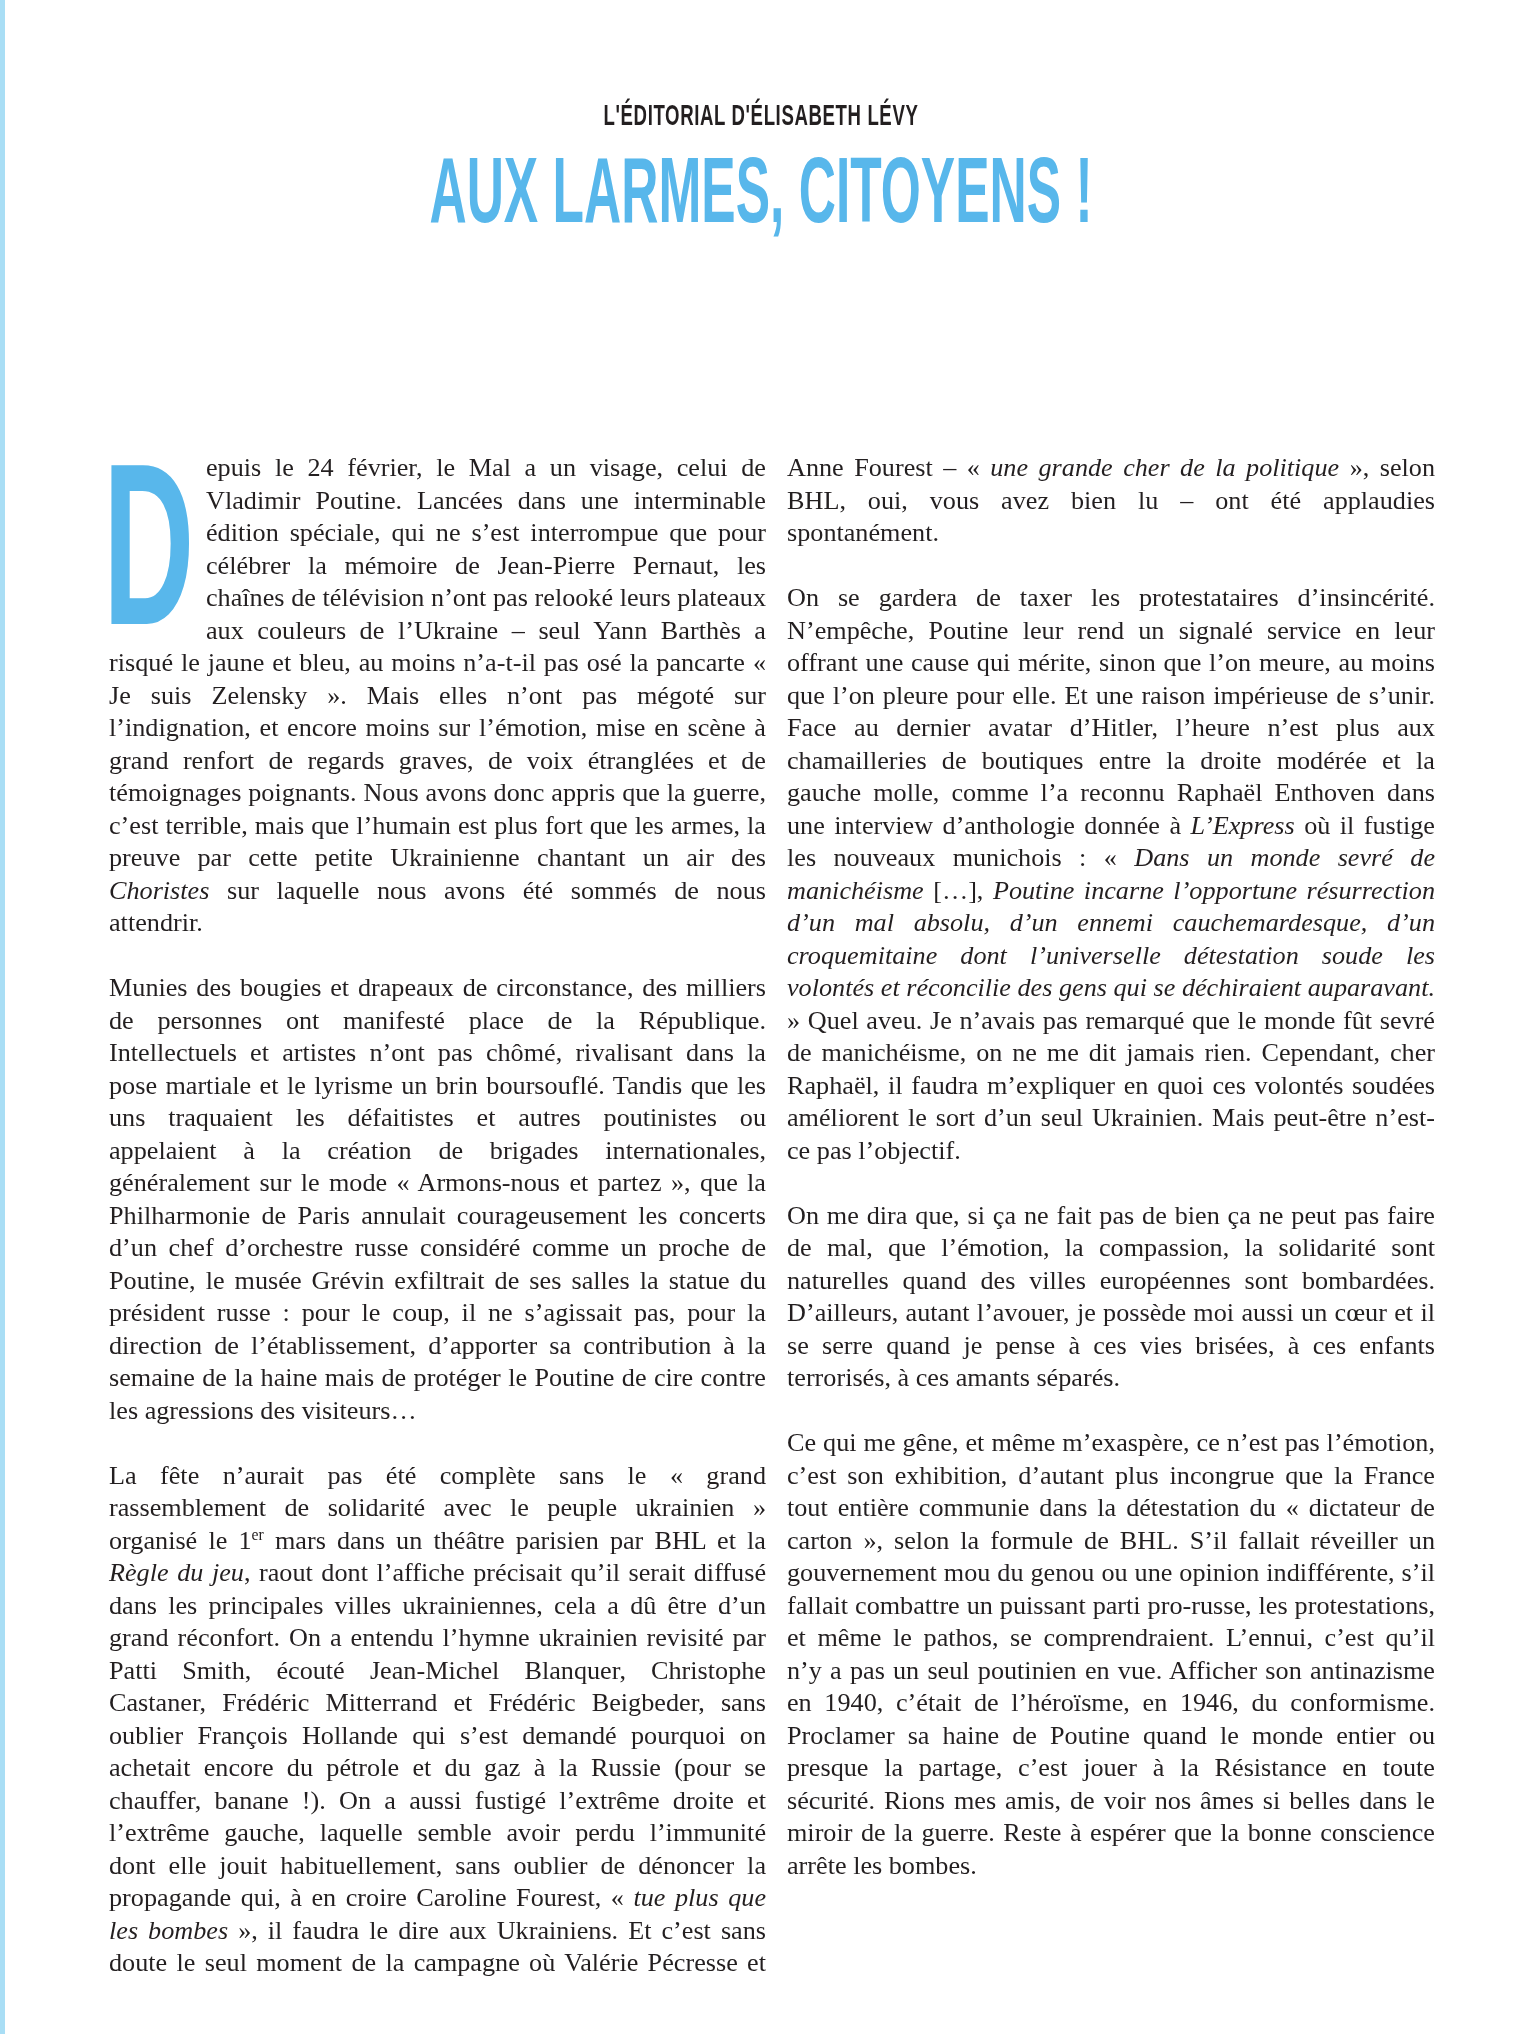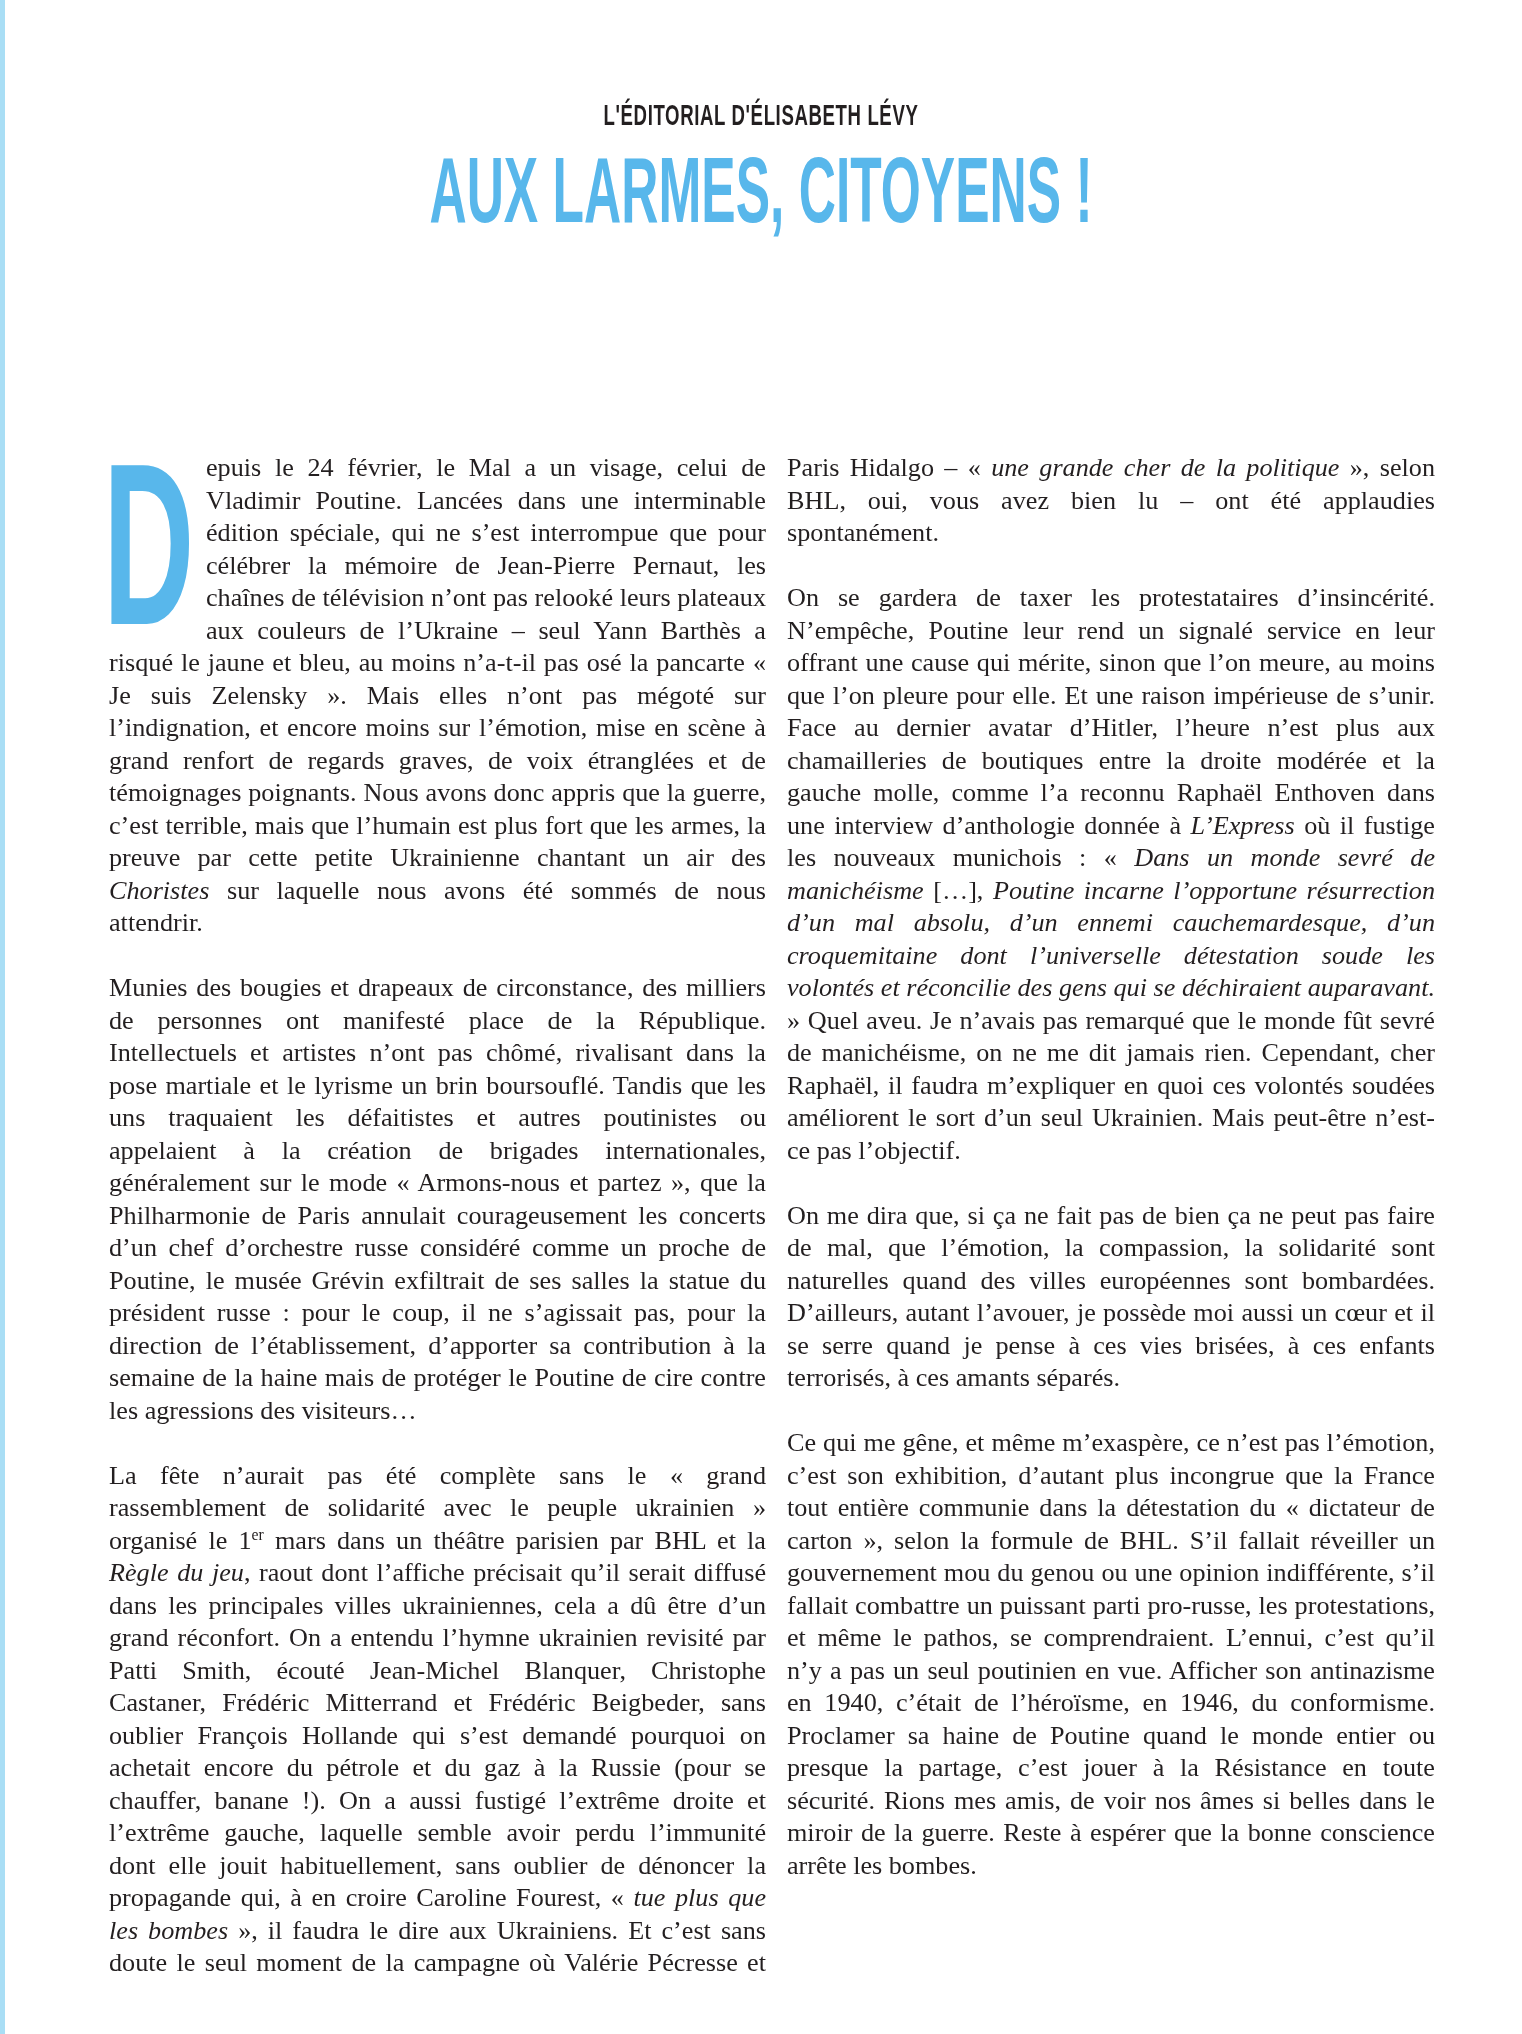--- a/index.html
+++ b/index.html
@@ -48,7 +48,7 @@
 
 <div class="col col-right">
   <div id="flow-right">
-      <p><span>Paris Hidalgo – « </span><i>une grande cher de la politique</i><span> », selon BHL, oui, vous avez bien lu – ont été applaudies spontanément.</span></p>
+      <p><span>Anne Fourest – « </span><i>une grande cher de la politique</i><span> », selon BHL, oui, vous avez bien lu – ont été applaudies spontanément.</span></p>
       <p><span>On se gardera de taxer les protestataires d’insincérité. N’empêche, Poutine leur rend un signalé service en leur offrant une cause qui mérite, sinon que l’on meure, au moins que l’on pleure pour elle. Et une raison impérieuse de s’unir. Face au dernier avatar d’Hitler, l’heure n’est plus aux chamailleries de boutiques entre la droite modérée et la gauche molle, comme l’a reconnu Raphaël Enthoven dans une interview d’anthologie donnée à </span><i>L’Express</i><span> où il fustige les nouveaux munichois : « </span><i>Dans un monde sevré de manichéisme</i><span> […], </span><i>Poutine incarne l’opportune résurrection d’un mal absolu, d’un ennemi cauchemardesque, d’un croquemitaine dont l’universelle détestation soude les volontés et réconcilie des gens qui se déchiraient auparavant.</i><span> » Quel aveu. Je n’avais pas remarqué que le monde fût sevré de manichéisme, on ne me dit jamais rien. Cependant, cher Raphaël, il faudra m’expliquer en quoi ces volontés soudées améliorent le sort d’un seul Ukrainien. Mais peut-être n’est-ce pas l’objectif.</span></p>
       <p><span>On me dira que, si ça ne fait pas de bien ça ne peut pas faire de mal, que l’émotion, la compassion, la solidarité sont naturelles quand des villes européennes sont bombardées. D’ailleurs, autant l’avouer, je possède moi aussi un cœur et il se serre quand je pense à ces vies brisées, à ces enfants terrorisés, à ces amants séparés.</span></p>
       <p><span>Ce qui me gêne, et même m’exaspère, ce n’est pas l’émotion, c’est son exhibition, d’autant plus incongrue que la France tout entière communie dans la détestation du « dictateur de carton », selon la formule de BHL. S’il fallait réveiller un gouvernement mou du genou ou une opinion indifférente, s’il fallait combattre un puissant parti pro-russe, les protestations, et même le pathos, se comprendraient. L’ennui, c’est qu’il n’y a pas un seul poutinien en vue. Afficher son antinazisme en 1940, c’était de l’héroïsme, en 1946, du conformisme. Proclamer sa haine de Poutine quand le monde entier ou presque la partage, c’est jouer à la Résistance en toute sécurité. Rions mes amis, de voir nos âmes si belles dans le miroir de la guerre. Reste à espérer que la bonne conscience arrête les bombes.</span></p>

